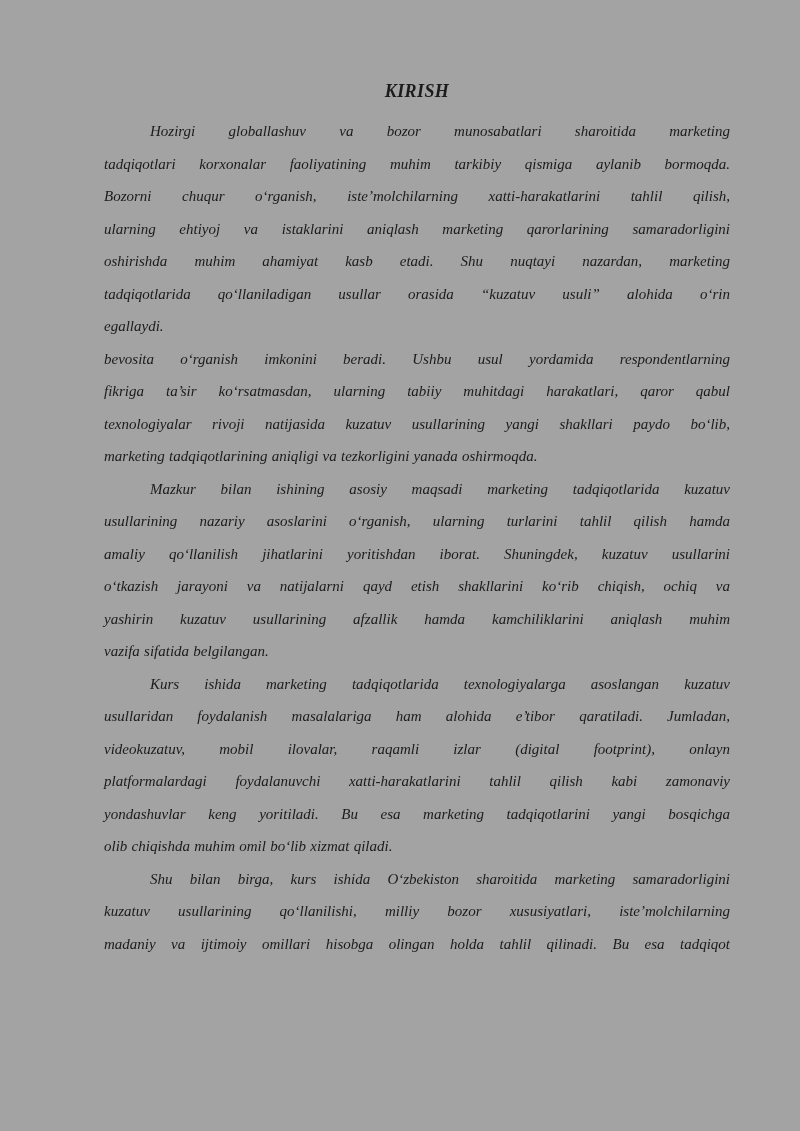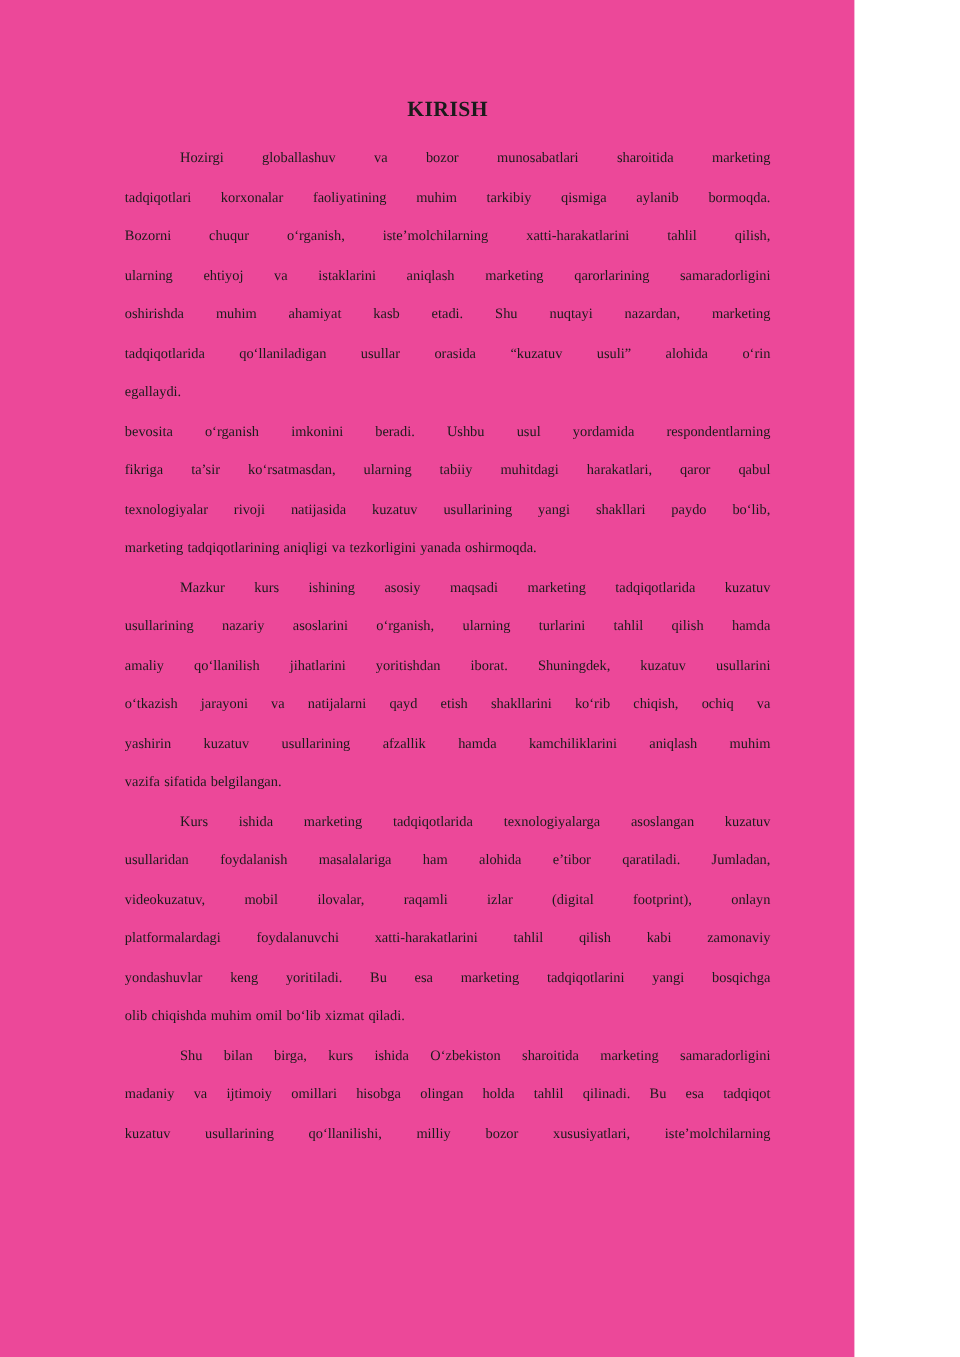--- a/index.html
+++ b/index.html
@@ -16,10 +16,11 @@
   }
   .page {
     box-sizing: border-box;
-    width: 712px;
+    width: 800px;
     height: 1131px;
     padding: 76px 70px 0 104px;
-    background: #ec4899;
+    background: #a3a3a3;
+    font-style: italic;
   }
   .title {
     text-align: center;

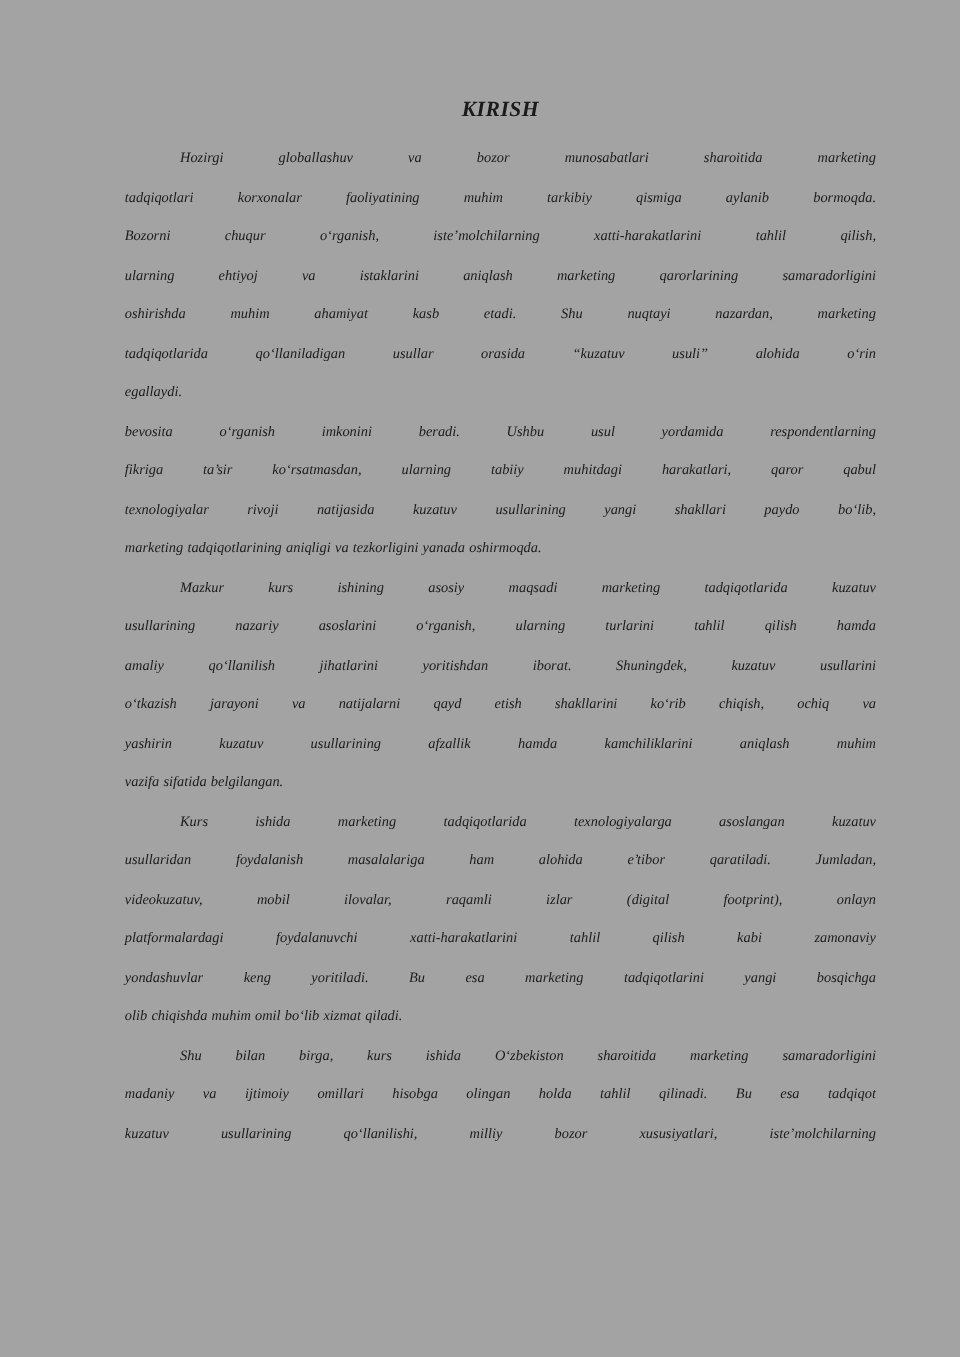--- a/index.html
+++ b/index.html
@@ -31,7 +31,7 @@
     margin: 0 0 9px 0;
   }
   .document-body {
-    font-size: 12px;
+    font-size: 15px;
   }
   .paragraph {
     margin: 0;

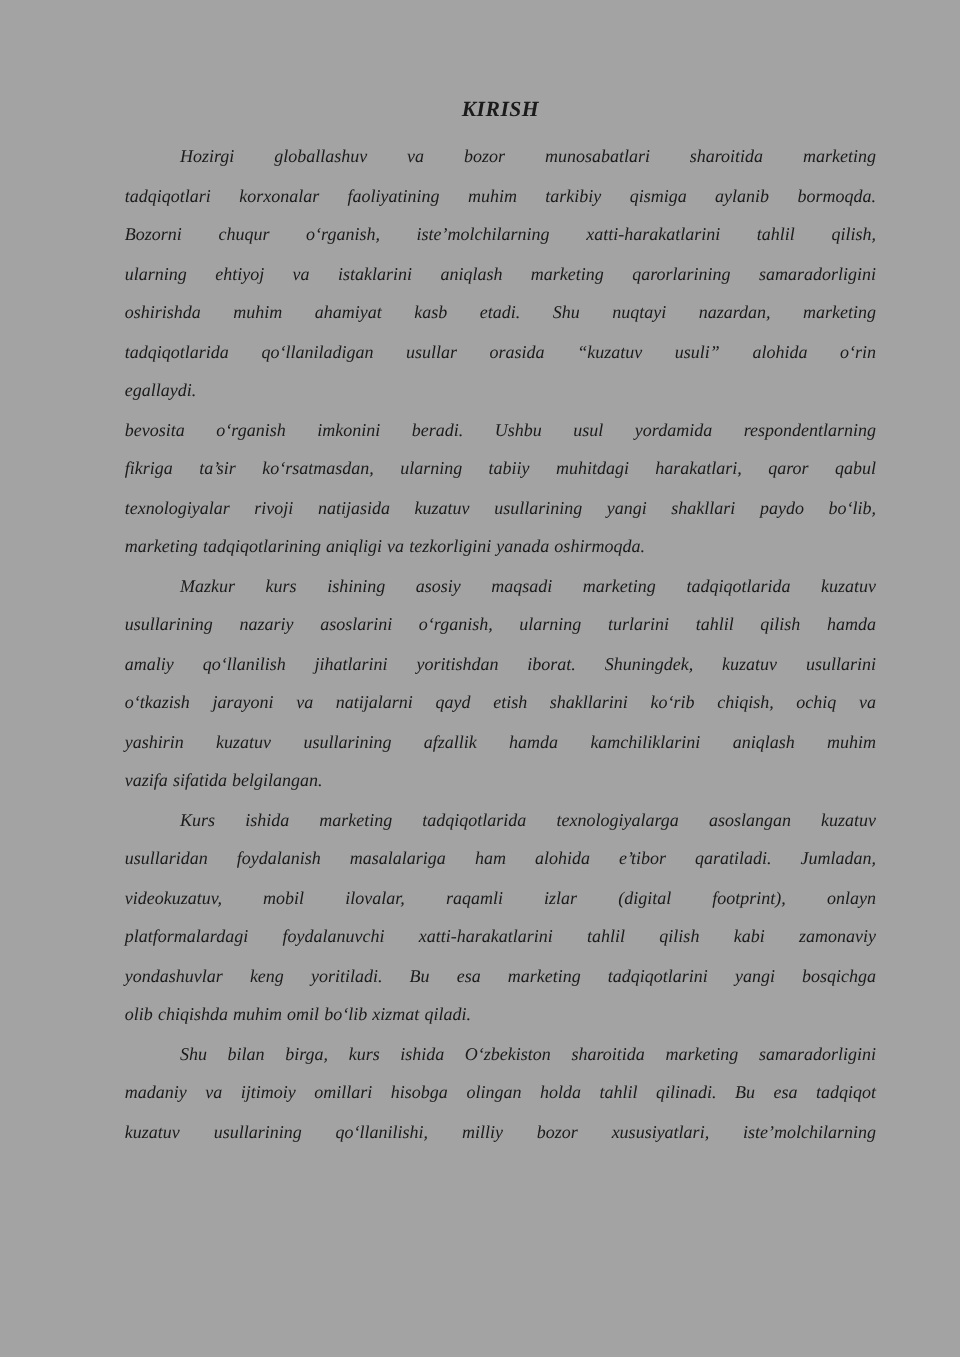--- a/index.html
+++ b/index.html
@@ -71,7 +71,7 @@
         <div class="line last">marketing tadqiqotlarining aniqligi va tezkorligini yanada oshirmoqda.</div>
       </div>
       <div class="paragraph">
-        <div class="line first">Mazkur kurs ishining asosiy maqsadi marketing tadqiqotlarida kuzatuv</div>
+        <div class="line first">Mazkur bilan ishining asosiy maqsadi marketing tadqiqotlarida kuzatuv</div>
         <div class="line">usullarining nazariy asoslarini o‘rganish, ularning turlarini tahlil qilish hamda</div>
         <div class="line">amaliy qo‘llanilish jihatlarini yoritishdan iborat. Shuningdek, kuzatuv usullarini</div>
         <div class="line">o‘tkazish jarayoni va natijalarni qayd etish shakllarini ko‘rib chiqish, ochiq va</div>

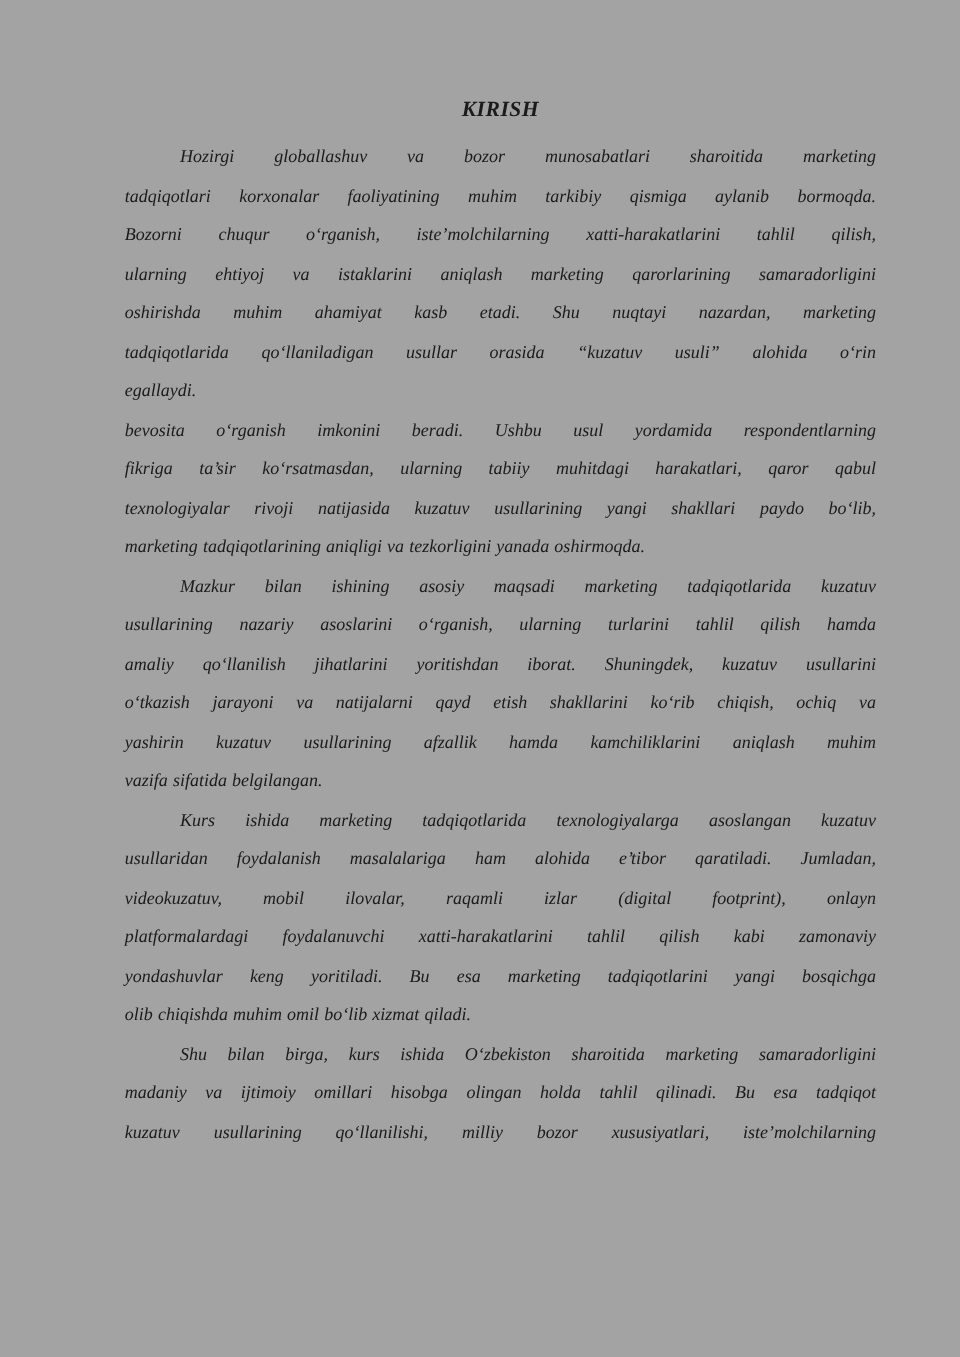--- a/index.html
+++ b/index.html
@@ -88,8 +88,8 @@
       </div>
       <div class="paragraph">
         <div class="line first">Shu bilan birga, kurs ishida O‘zbekiston sharoitida marketing samaradorligini</div>
+        <div class="line">kuzatuv usullarining qo‘llanilishi, milliy bozor xususiyatlari, iste’molchilarning</div>
         <div class="line">madaniy va ijtimoiy omillari hisobga olingan holda tahlil qilinadi. Bu esa tadqiqot</div>
-        <div class="line">kuzatuv usullarining qo‘llanilishi, milliy bozor xususiyatlari, iste’molchilarning</div>
       </div>
     </div>
 </div>

